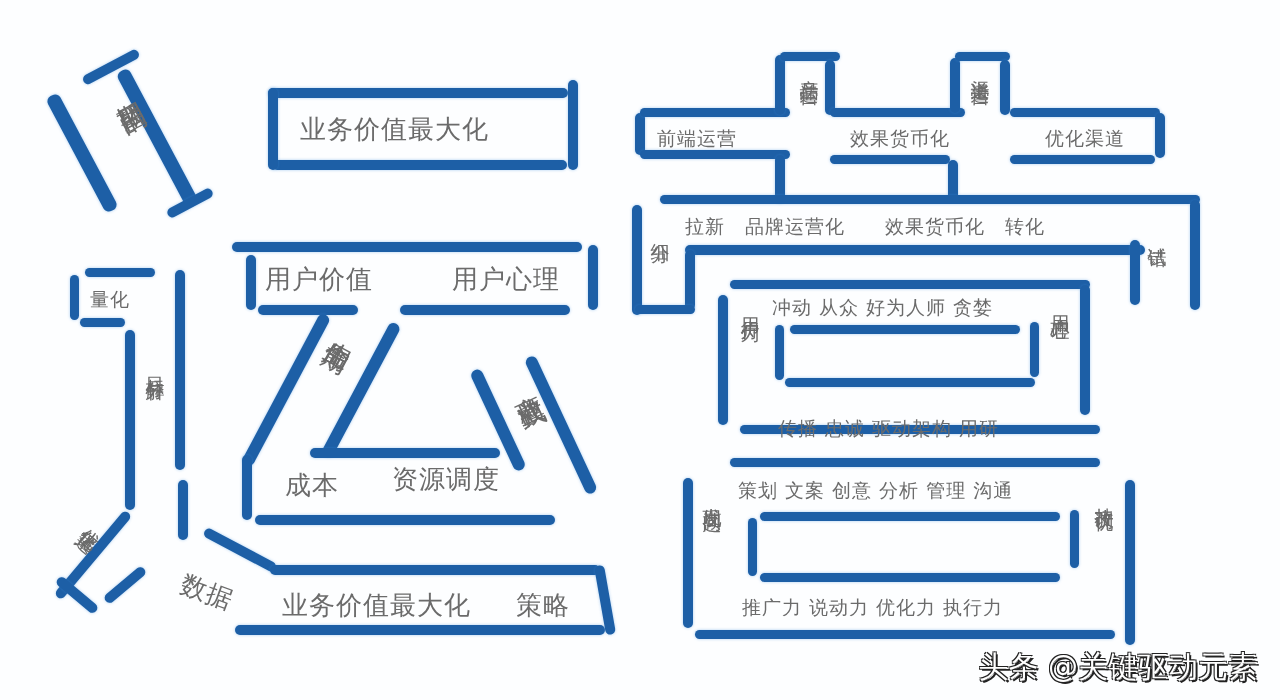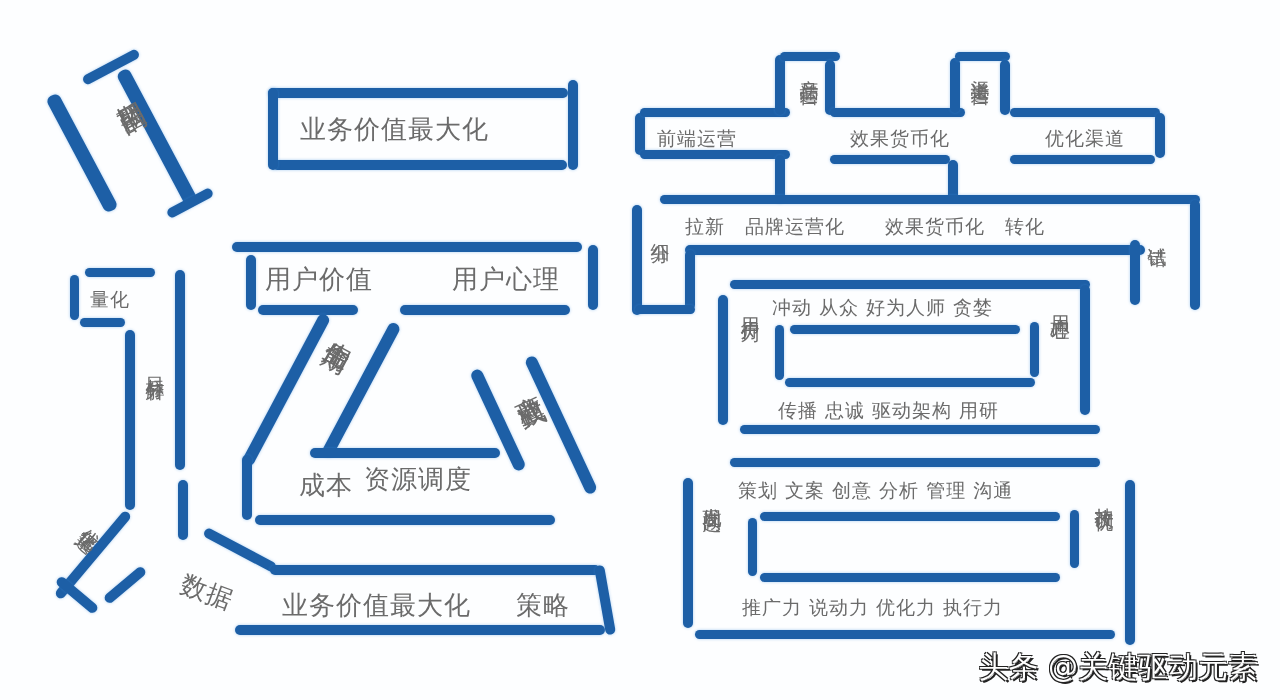--- a/index.html
+++ b/index.html
@@ -139,7 +139,7 @@
   <div class="stroke" style="left:785px;top:378px;width:250px;height:9px;"></div>
   <div class="vlbl small" style="left:738px;top:302px;">用户行为</div>
   <div class="lbl small" style="left:772px;top:295px;">冲动 从众 好为人师 贪婪</div>
-  <div class="lbl small" style="left:778px;top:398px;">传播 忠诚 驱动架构 用研</div>
+  <div class="lbl small" style="left:778px;top:416px;">传播 忠诚 驱动架构 用研</div>
   <div class="vlbl small" style="left:1048px;top:300px;">用户心理</div>
 </div>
 

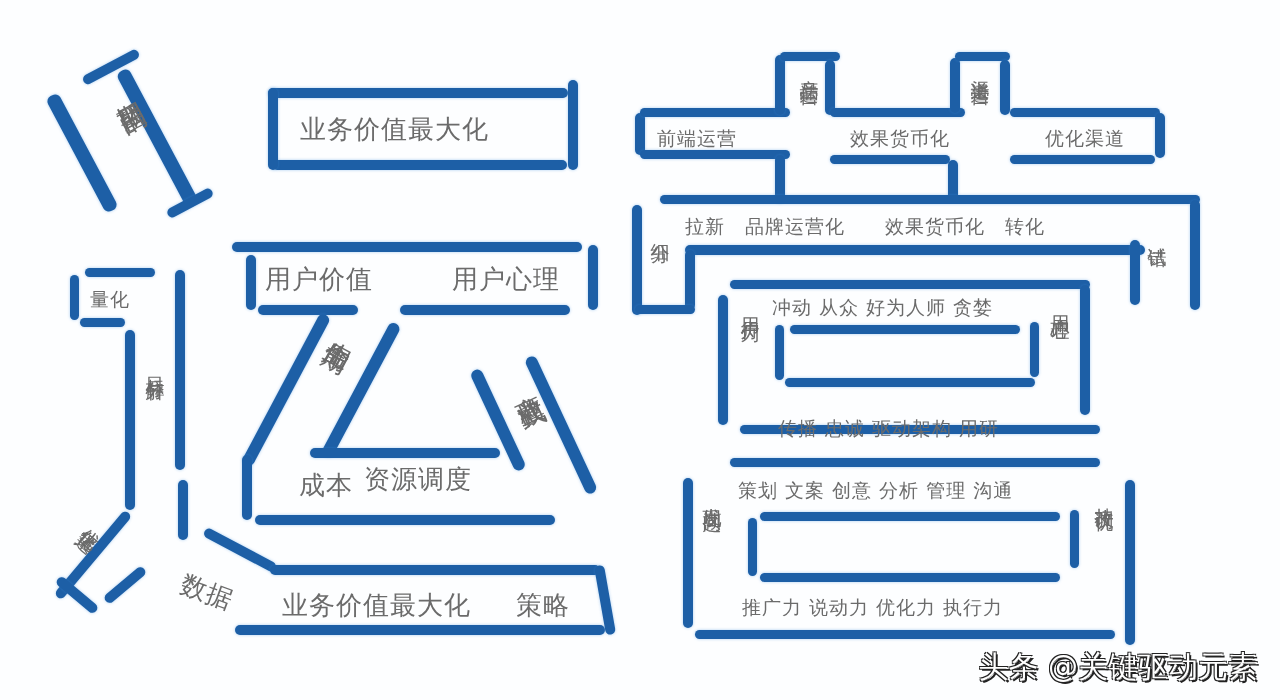--- a/index.html
+++ b/index.html
@@ -50,7 +50,7 @@
   <div class="stroke" style="left:310px;top:448px;width:190px;height:10px;"></div>
   <div class="stroke" style="left:255px;top:515px;width:300px;height:10px;"></div>
   <div class="stroke" style="left:242px;top:455px;width:10px;height:65px;"></div>
-  <div class="lbl" style="left:299px;top:468px;font-family:Liberation Mono, monospace;">成本</div>
+  <div class="lbl" style="left:285px;top:468px;font-family:Liberation Mono, monospace;">成本</div>
   <div class="lbl" style="left:364px;top:462px;">资源调度</div>
 </div>
 

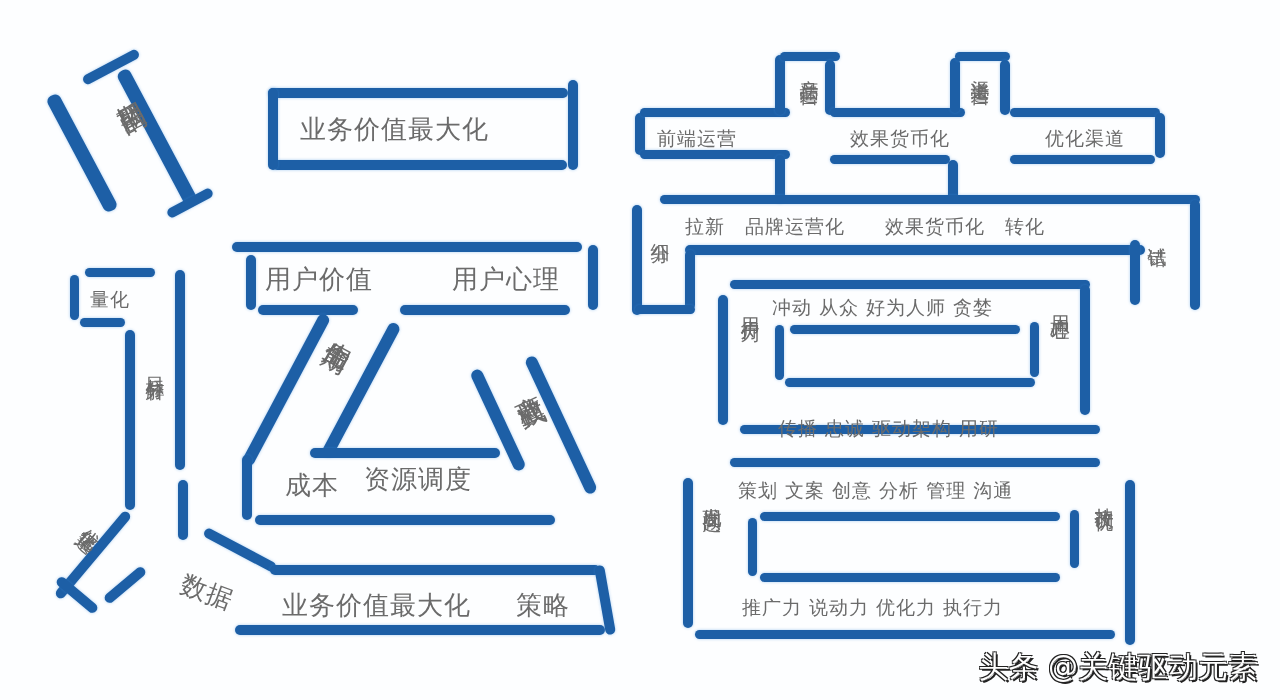--- a/index.html
+++ b/index.html
@@ -51,7 +51,7 @@
   <div class="stroke" style="left:255px;top:515px;width:300px;height:10px;"></div>
   <div class="stroke" style="left:242px;top:455px;width:10px;height:65px;"></div>
   <div class="lbl" style="left:285px;top:468px;font-family:Liberation Mono, monospace;">成本</div>
-  <div class="lbl" style="left:364px;top:462px;">资源调度</div>
+  <div class="lbl" style="left:392px;top:462px;">资源调度</div>
 </div>
 
 <div>

